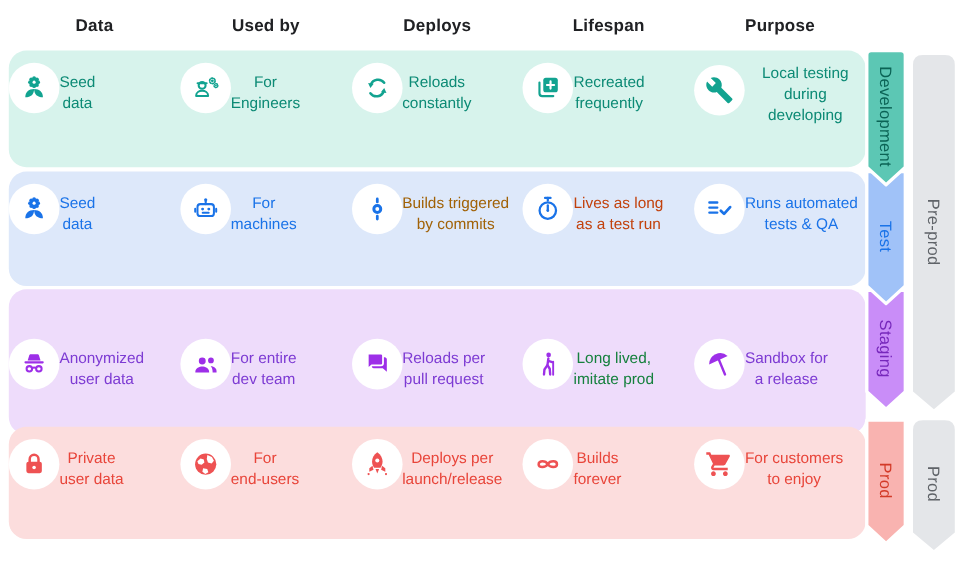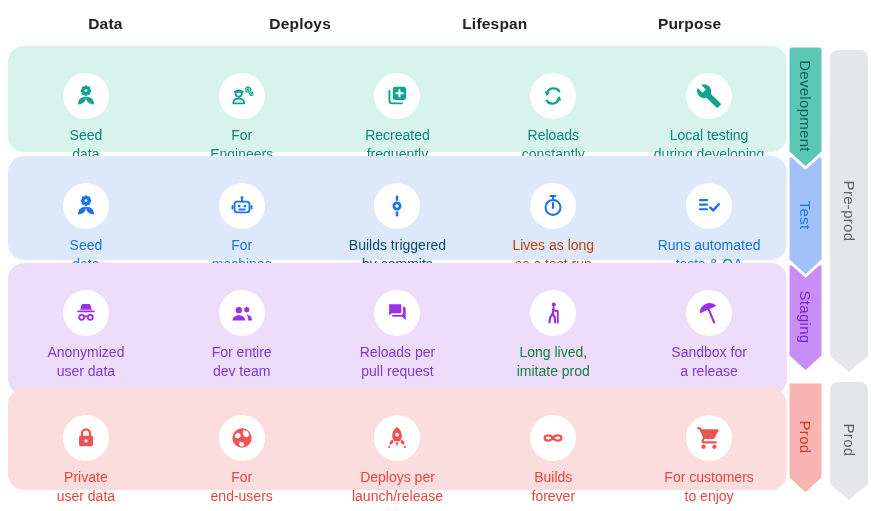--- a/index.html
+++ b/index.html
@@ -51,6 +51,7 @@
 
 <div id="header">
     <div class="hcell">Data</div>
+    <div class="hcell">Used by</div>
     <div class="hcell">Deploys</div>
     <div class="hcell">Lifespan</div>
     <div class="hcell">Purpose</div>

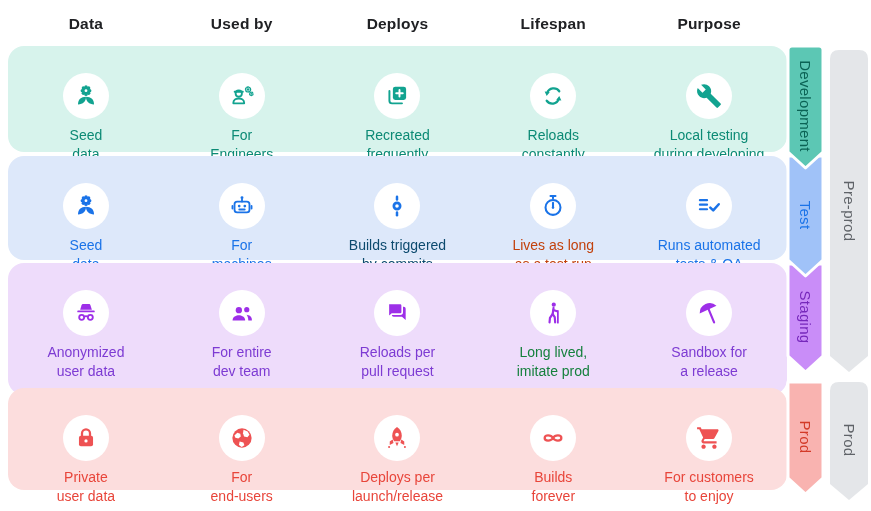--- a/index.html
+++ b/index.html
@@ -27,8 +27,8 @@
   .row2{top:263px;height:132px;}
   .row3{top:388px;height:102px;}
   .cell{
-    flex:1;display:flex;flex-direction:column;align-items:center;
-    padding-top:27px;
+    flex:1;display:flex;flex-direction:row;align-items:center;
+    padding-top:11px;
   }
   .badge{
     width:46px;height:46px;border-radius:50%;background:#fff;

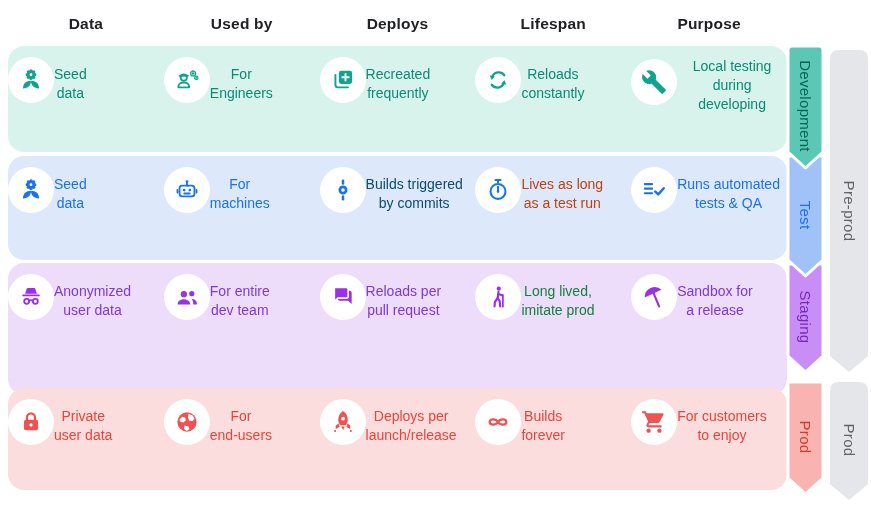--- a/index.html
+++ b/index.html
@@ -98,6 +98,20 @@
       <div class="cell">
         <div class="badge" style="color: rgb(18, 163, 144);">
           <svg viewBox="0 0 24 24" width="26" height="26">
+            <g fill="none" stroke="currentColor" stroke-width="2.1" stroke-linecap="round">
+              <path d="M6.6,9.3 A6.4,6.4 0 0 1 17.8,7.6"></path>
+              <path d="M17.4,14.7 A6.4,6.4 0 0 1 6.2,16.4"></path>
+            </g>
+            <path fill="currentColor" d="M4.3,7.9 L9,8.4 L6.2,11.9 Z"></path>
+            <path fill="currentColor" d="M19.7,16.1 L15,15.6 L17.8,12.1 Z"></path>
+          </svg>
+        </div>
+        <div class="cell-label" style="color: rgb(12, 138, 117);">Reloads
+constantly</div>
+      </div>
+      <div class="cell">
+        <div class="badge" style="color: rgb(18, 163, 144);">
+          <svg viewBox="0 0 24 24" width="26" height="26">
             <path fill="none" stroke="currentColor" stroke-width="1.8" stroke-linecap="round" d="M5,7.4 V16.4 a2.4,2.4 0 0 0 2.4,2.4 H16.6"></path>
             <rect x="8.2" y="3.4" width="12.2" height="12.2" rx="2.2" fill="currentColor"></rect>
             <path d="M14.3,6.5 v6 M11.3,9.5 h6" stroke="#fff" stroke-width="1.8" stroke-linecap="round"></path>
@@ -105,20 +119,6 @@
         </div>
         <div class="cell-label" style="color: rgb(12, 138, 117);">Recreated
 frequently</div>
-      </div>
-      <div class="cell">
-        <div class="badge" style="color: rgb(18, 163, 144);">
-          <svg viewBox="0 0 24 24" width="26" height="26">
-            <g fill="none" stroke="currentColor" stroke-width="2.1" stroke-linecap="round">
-              <path d="M6.6,9.3 A6.4,6.4 0 0 1 17.8,7.6"></path>
-              <path d="M17.4,14.7 A6.4,6.4 0 0 1 6.2,16.4"></path>
-            </g>
-            <path fill="currentColor" d="M4.3,7.9 L9,8.4 L6.2,11.9 Z"></path>
-            <path fill="currentColor" d="M19.7,16.1 L15,15.6 L17.8,12.1 Z"></path>
-          </svg>
-        </div>
-        <div class="cell-label" style="color: rgb(12, 138, 117);">Reloads
-constantly</div>
       </div>
       <div class="cell">
         <div class="badge" style="color: rgb(18, 163, 144);">

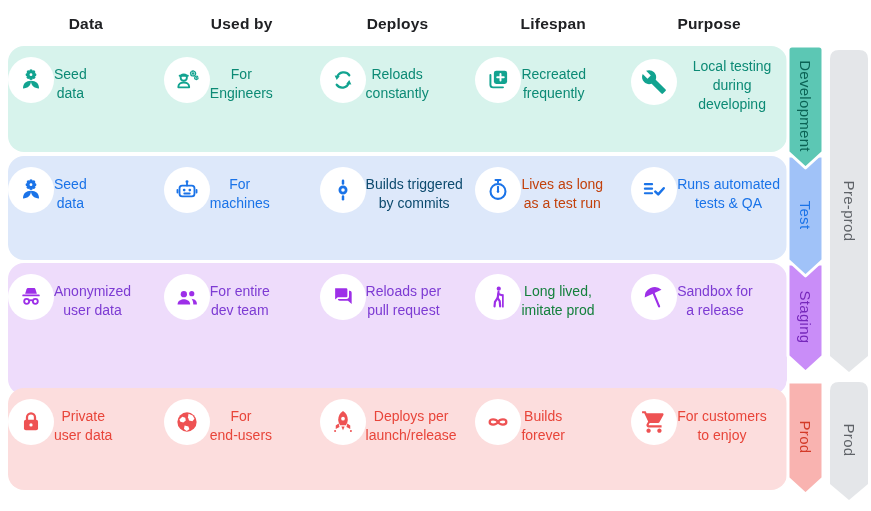--- a/index.html
+++ b/index.html
@@ -180,7 +180,7 @@
             <circle cx="12" cy="12" r="2.9" fill="none" stroke="currentColor" stroke-width="2.5"></circle>
           </svg>
         </div>
-        <div class="cell-label" style="color: #0c4a6e;">Builds triggered
+        <div class="cell-label" style="color: #a16207;">Builds triggered
 by commits</div>
       </div>
       <div class="cell">

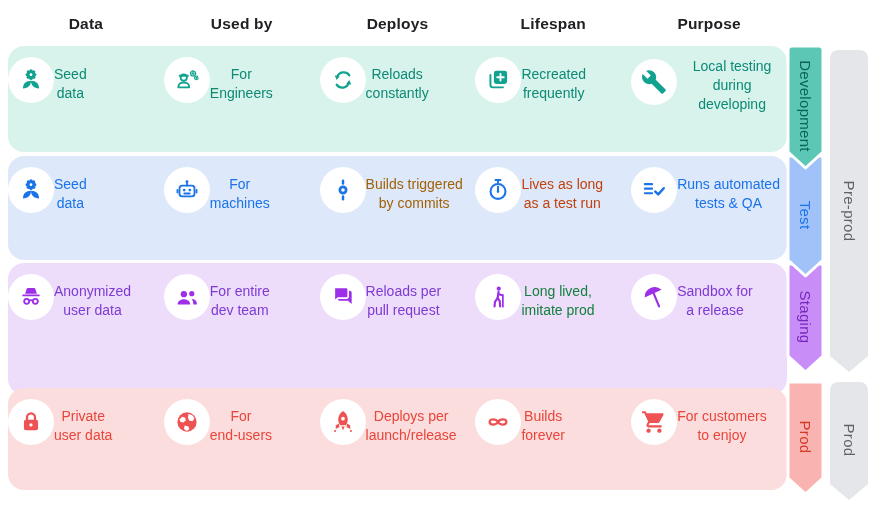--- a/index.html
+++ b/index.html
@@ -24,7 +24,7 @@
   }
   .row0{top:46px;height:106px;}
   .row1{top:156px;height:104px;}
-  .row2{top:263px;height:132px;}
+  .row2{top:263px;height:132px;align-items:center;}
   .row3{top:388px;height:102px;}
   .cell{
     flex:1;display:flex;flex-direction:row;align-items:center;

